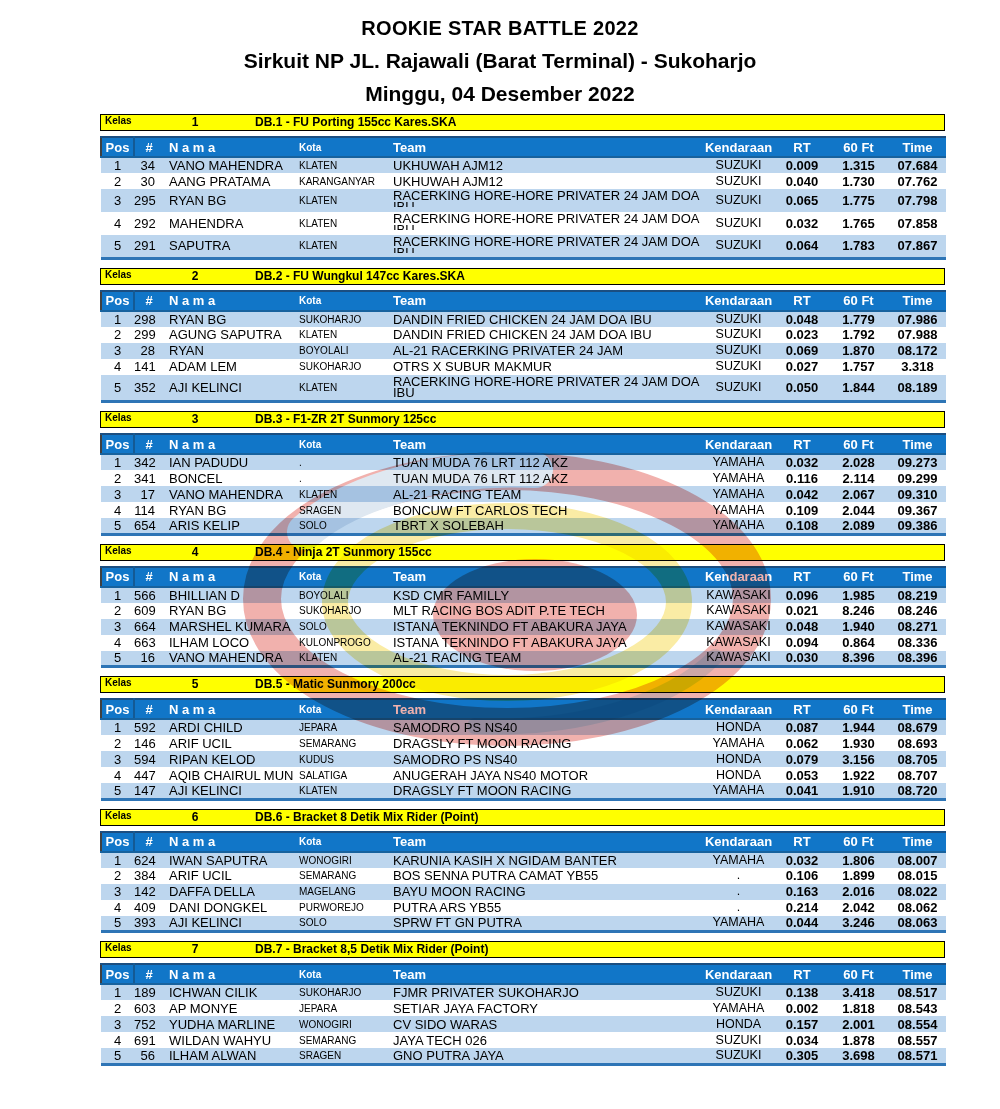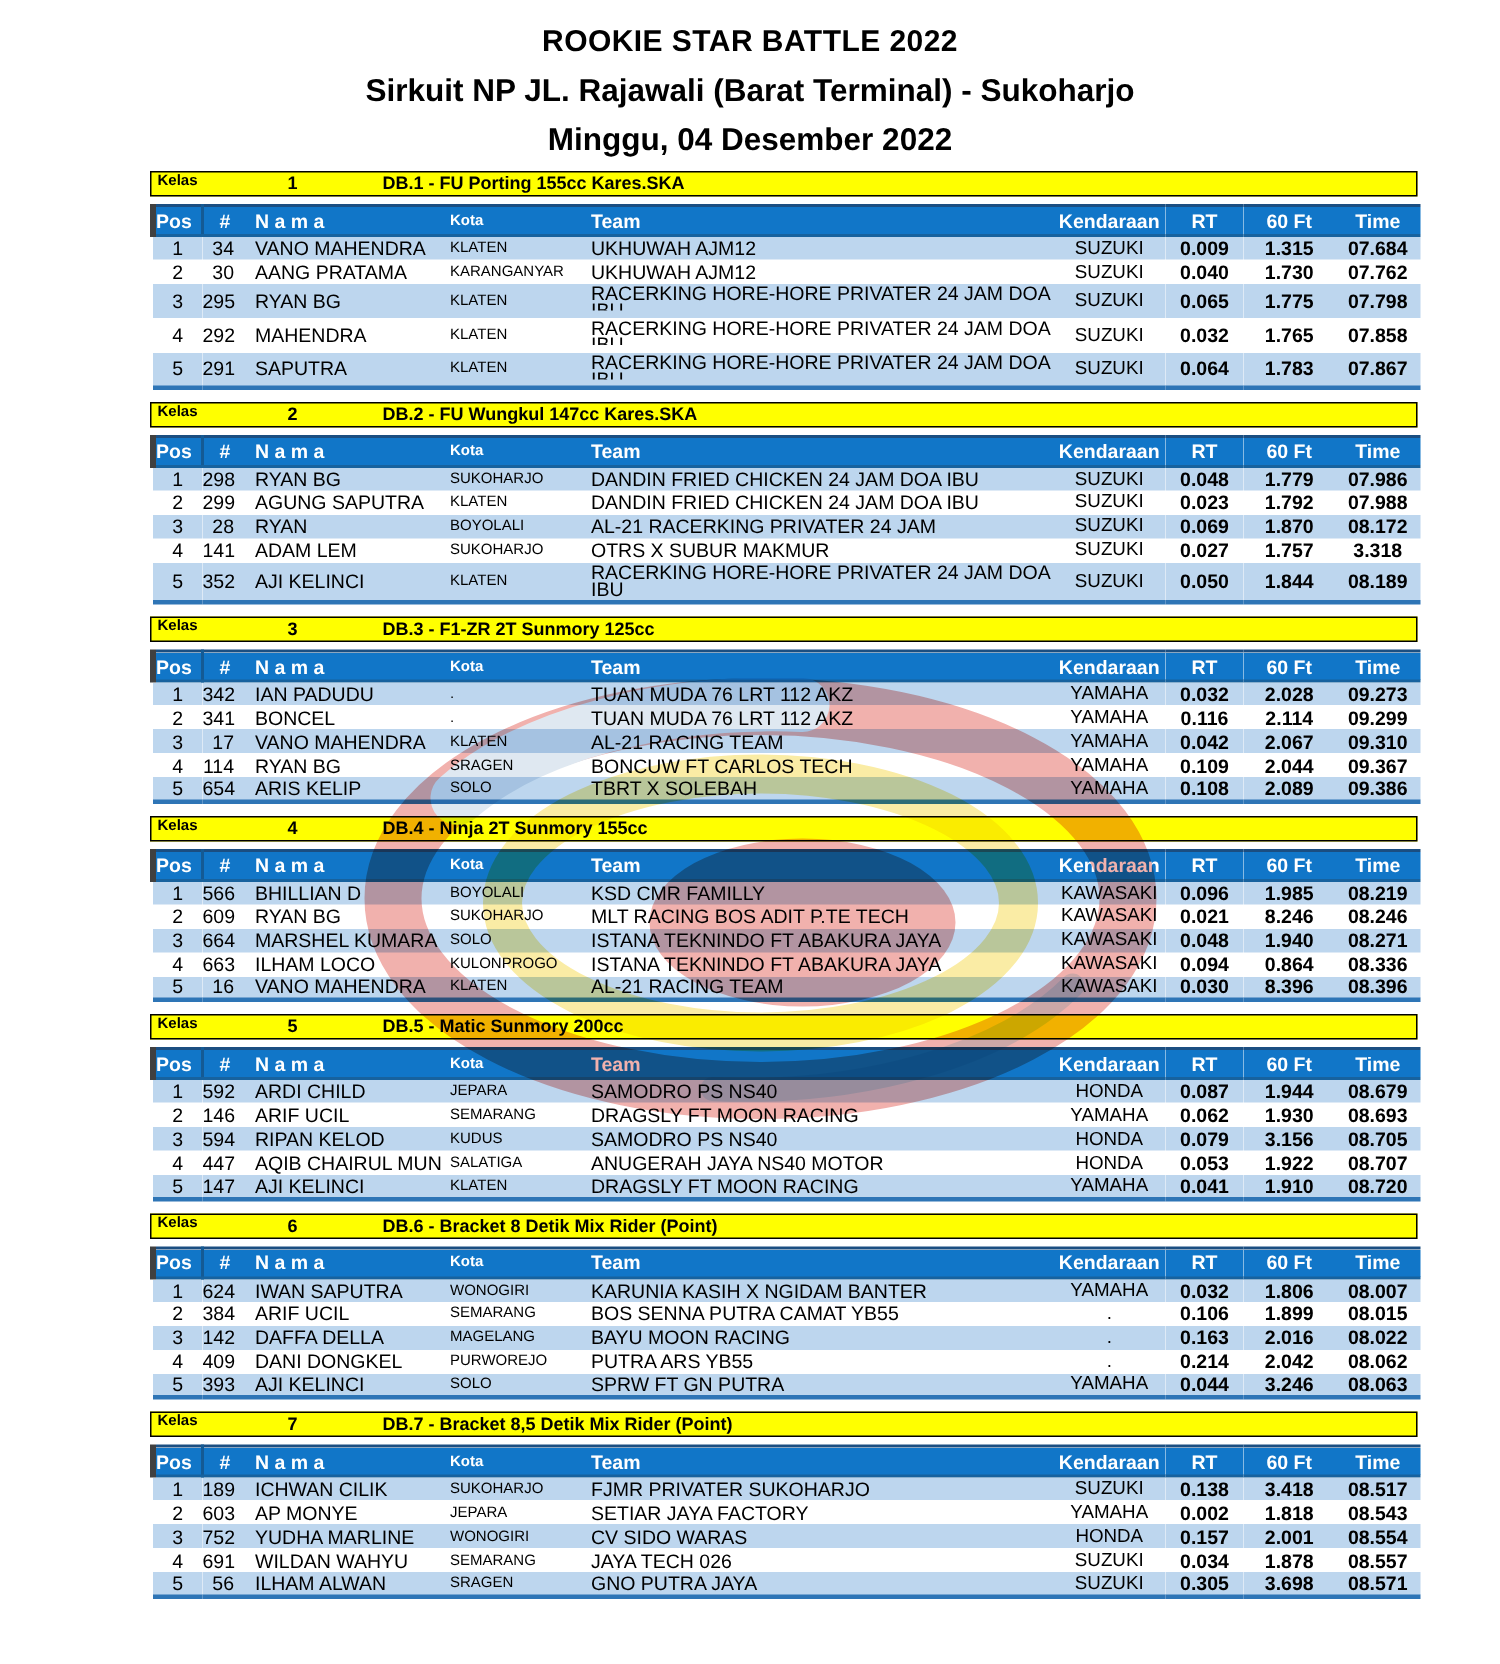--- a/index.html
+++ b/index.html
@@ -24,7 +24,7 @@
   thead th{box-sizing:border-box;background:#1176C8;color:#fff;height:20px;font-size:13px;font-weight:bold;
     text-align:left;padding:0 0 0 6px;border-top:2px solid #1B4E81;border-bottom:2px solid #17629E;
     white-space:nowrap;overflow:hidden;}
-  th[data-key="pos"]{text-align:left;padding:0;border-left:4px solid #404040;border-right:2px solid #145A94;}
+  th[data-key="pos"]{text-align:center;padding:0;border-left:2px solid #404040;border-right:2px solid #145A94;}
   th[data-key="num"]{text-align:center;padding:0;}
   th[data-key="kota"]{font-size:10px;}
   th[data-key="kendaraan"],th[data-key="rt"],th[data-key="ft60"],th[data-key="time"]{text-align:center;padding:0;}

